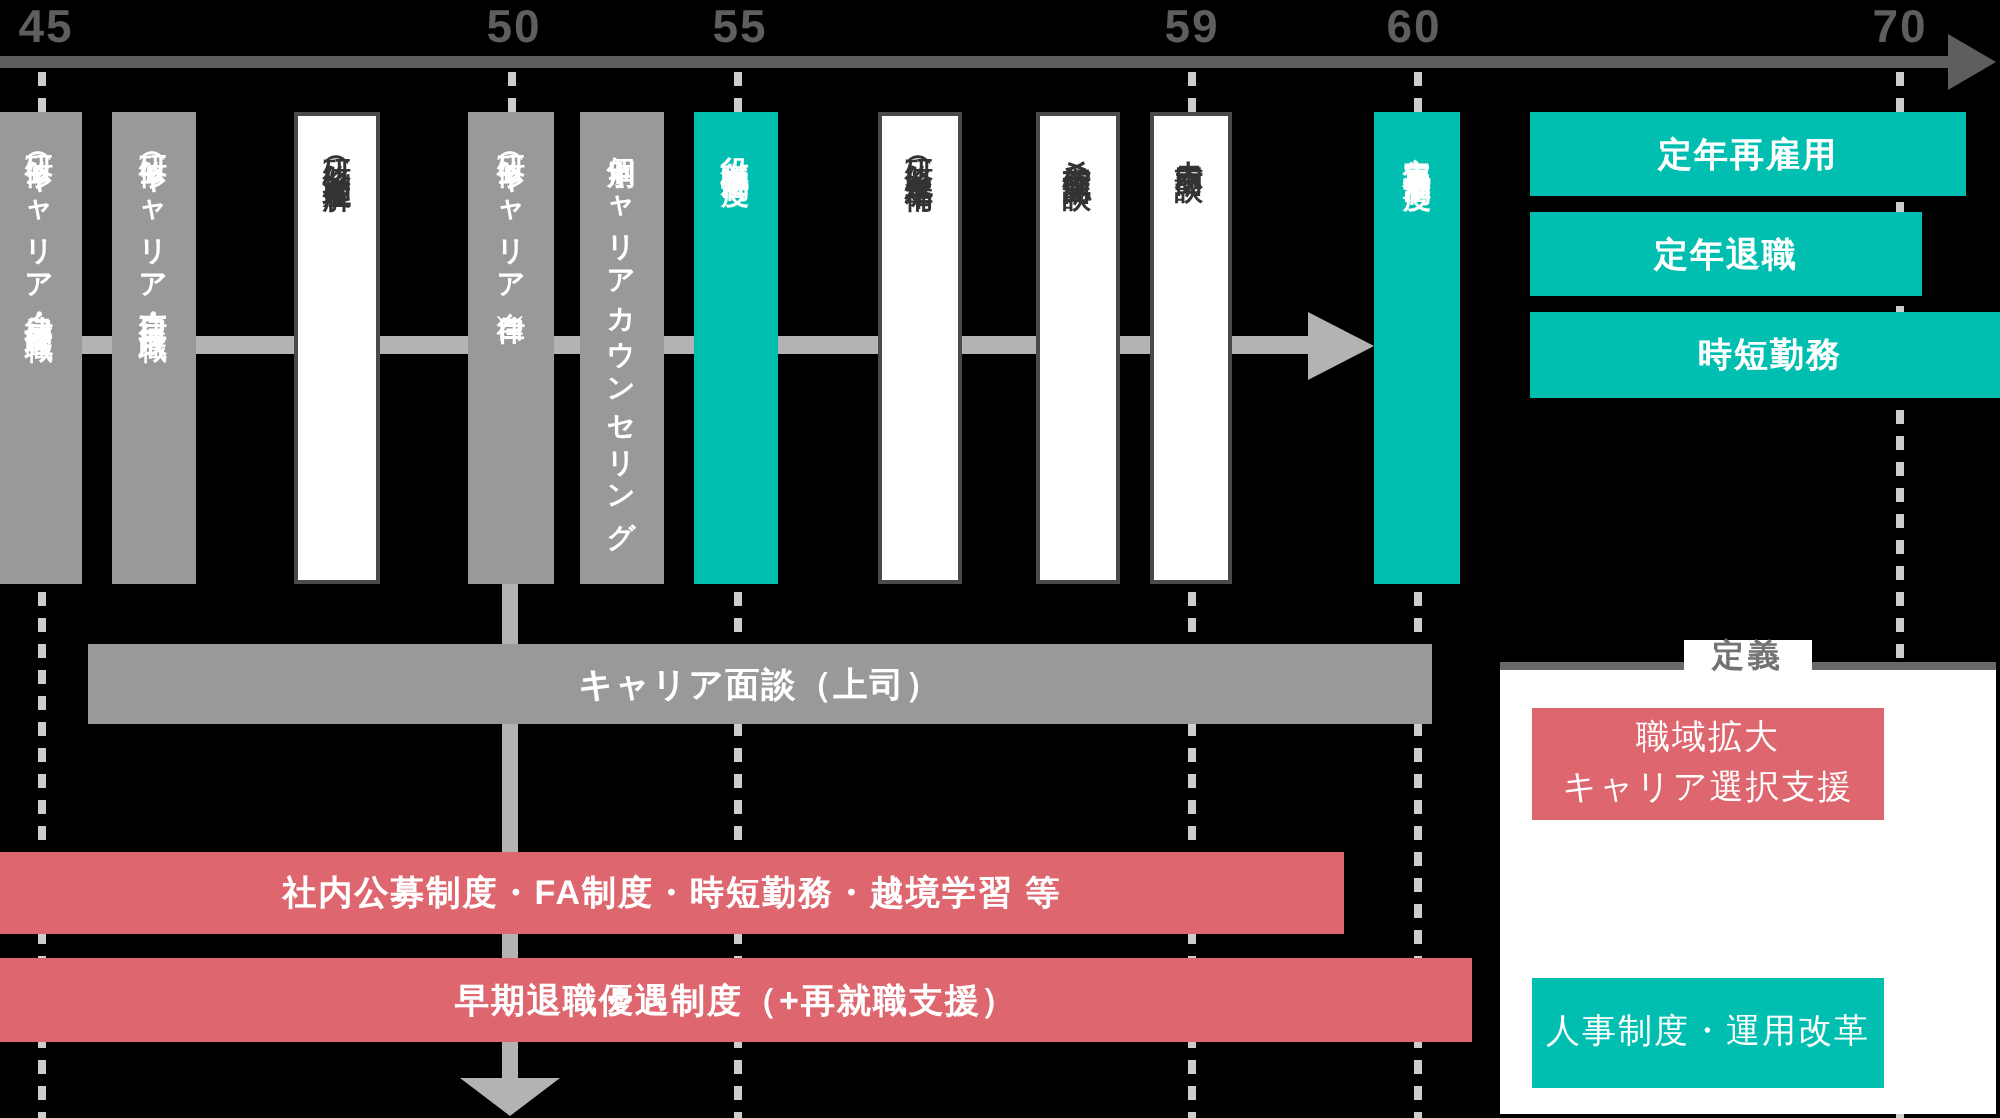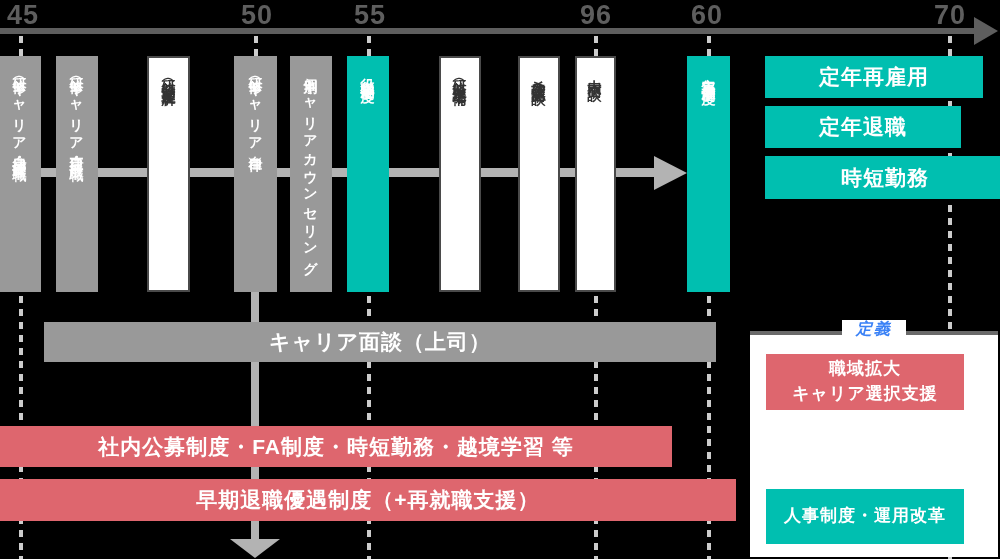--- a/index.html
+++ b/index.html
@@ -18,7 +18,7 @@
     position: absolute;
     top: 0;
     transform: translateX(-50%);
-    font-size: 27px;
+    font-size: 23px;
     font-weight: bold;
     color: #5E5E5E;
     letter-spacing: 1px;

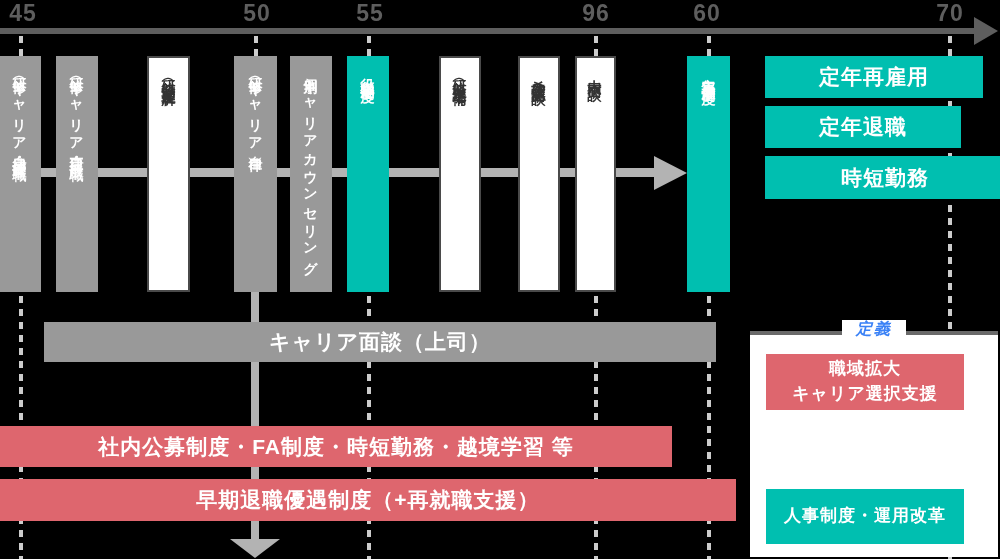--- a/index.html
+++ b/index.html
@@ -162,7 +162,7 @@
   <div class="age-label" style="left:23px">45</div>
   <div class="age-label" style="left:257px">50</div>
   <div class="age-label" style="left:370px">55</div>
-  <div class="age-label" style="left:596px">96</div>
+  <div class="age-label" style="left:596px">59</div>
   <div class="age-label" style="left:707px">60</div>
   <div class="age-label" style="left:950px">70</div>
 

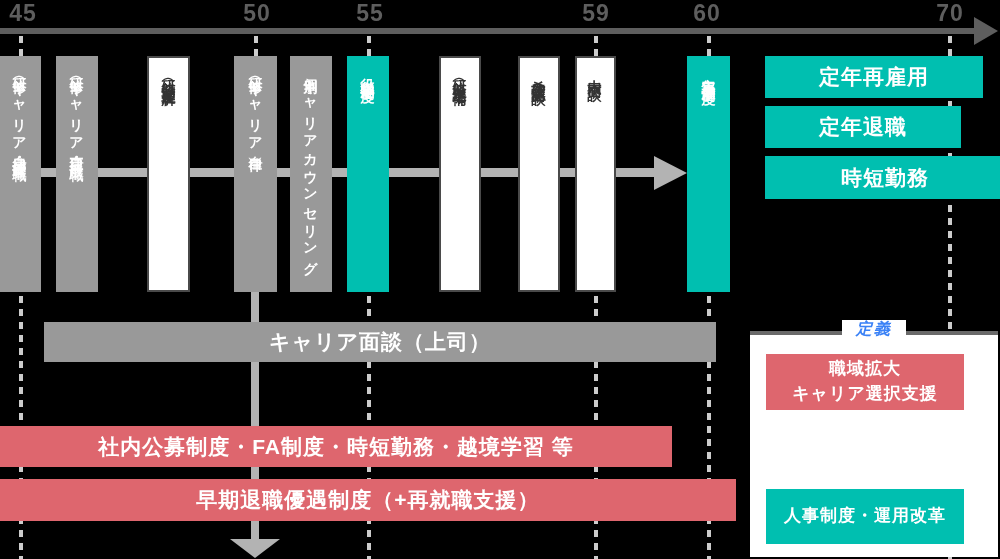--- a/index.html
+++ b/index.html
@@ -107,7 +107,7 @@
     display: flex;
     align-items: center;
     justify-content: center;
-    font-size: 21px;
+    font-size: 17px;
     font-weight: bold;
     color: #FFFFFF;
     letter-spacing: 1px;

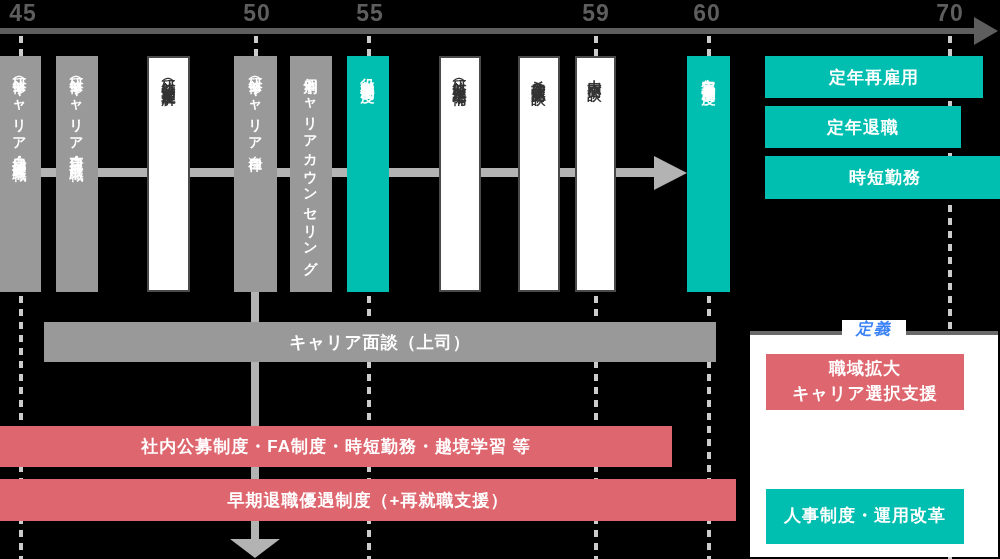--- a/index.html
+++ b/index.html
@@ -130,13 +130,12 @@
     left: 92px; top: -15px;
     width: 64px; height: 20px;
     background: #FFFFFF;
-    color: #3b82f6;
+    color: #737373;
     font-size: 16px;
     font-weight: bold;
     text-align: center;
     line-height: 17px;
     letter-spacing: 2px;
-    font-style: italic;
   }
   .legend-item {
     position: absolute;

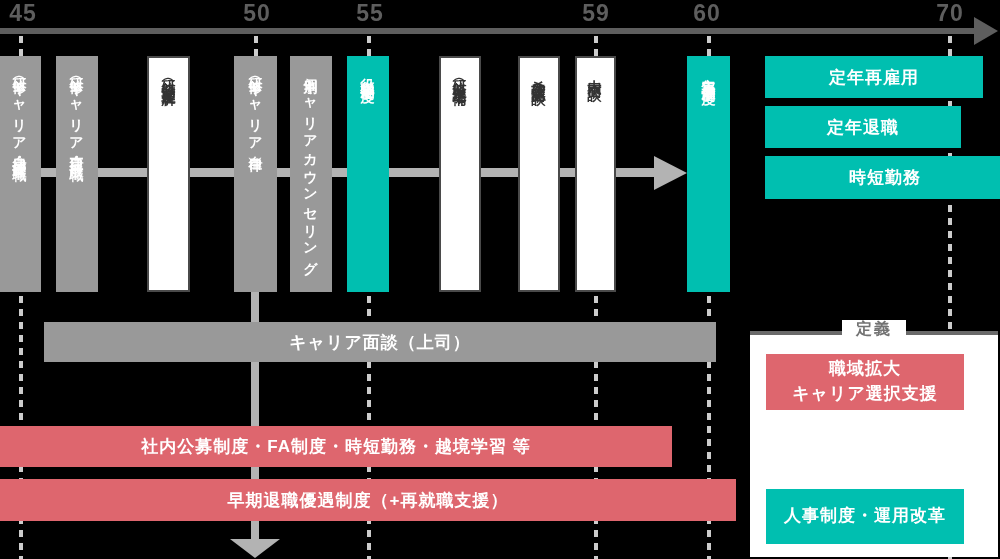--- a/index.html
+++ b/index.html
@@ -140,13 +140,13 @@
   .legend-item {
     position: absolute;
     left: 16px;
-    width: 198px;
+    width: 176px;
     display: flex;
     align-items: center;
     justify-content: center;
     text-align: center;
     font-size: 17px;
-    font-weight: bold;
+    font-weight: normal;
     color: #FFFFFF;
     letter-spacing: 1px;
     line-height: 1.45;

